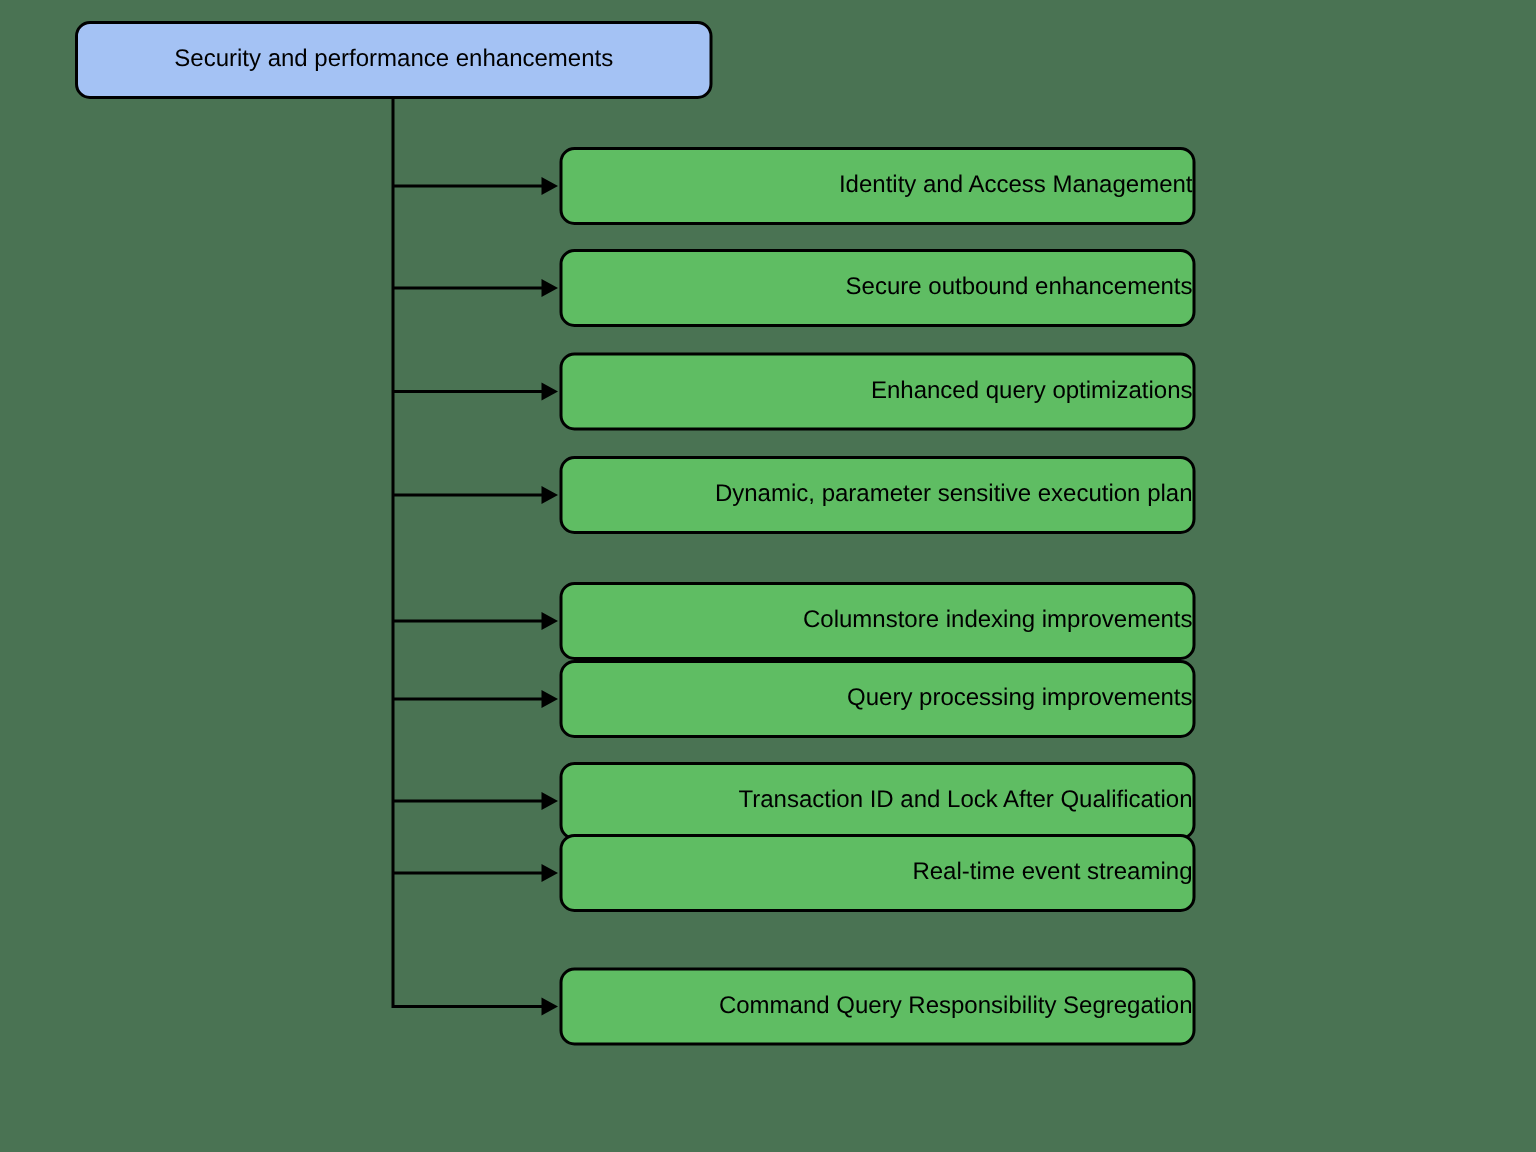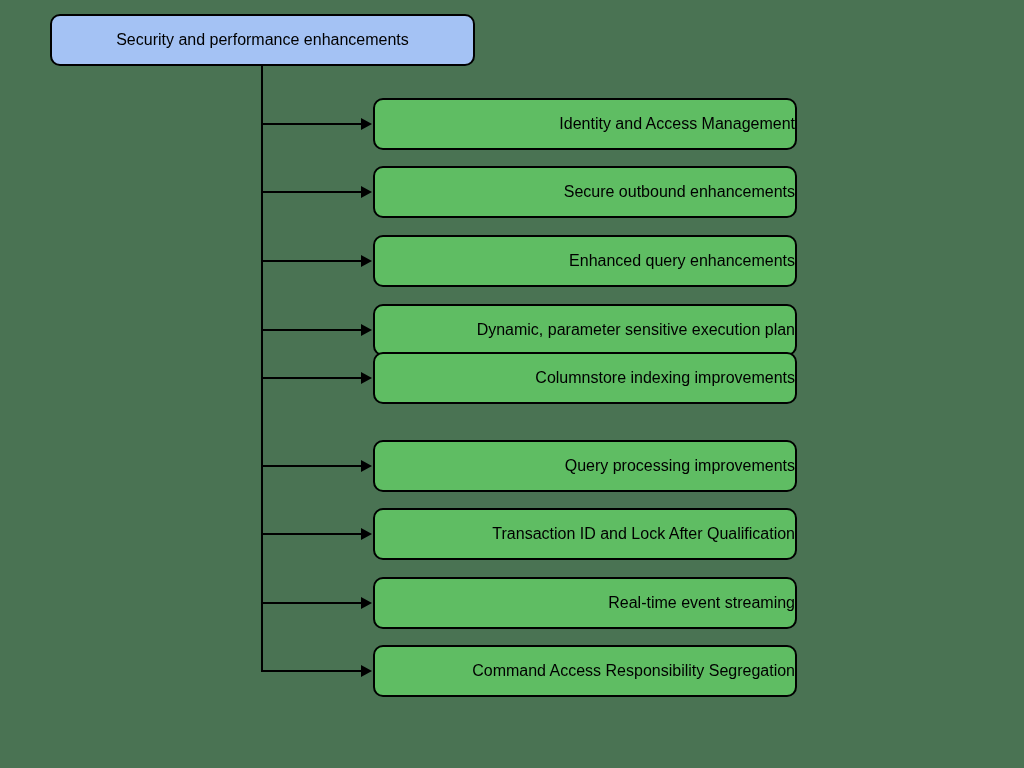--- a/index.html
+++ b/index.html
@@ -81,7 +81,7 @@
     <div class="hline"></div>
     <div class="arrowhead"></div>
     <div class="node leaf-box">
-      <span>Enhanced query enhancements</span>
+      <span>Enhanced query optimizations</span>
     </div>
   </div>
 

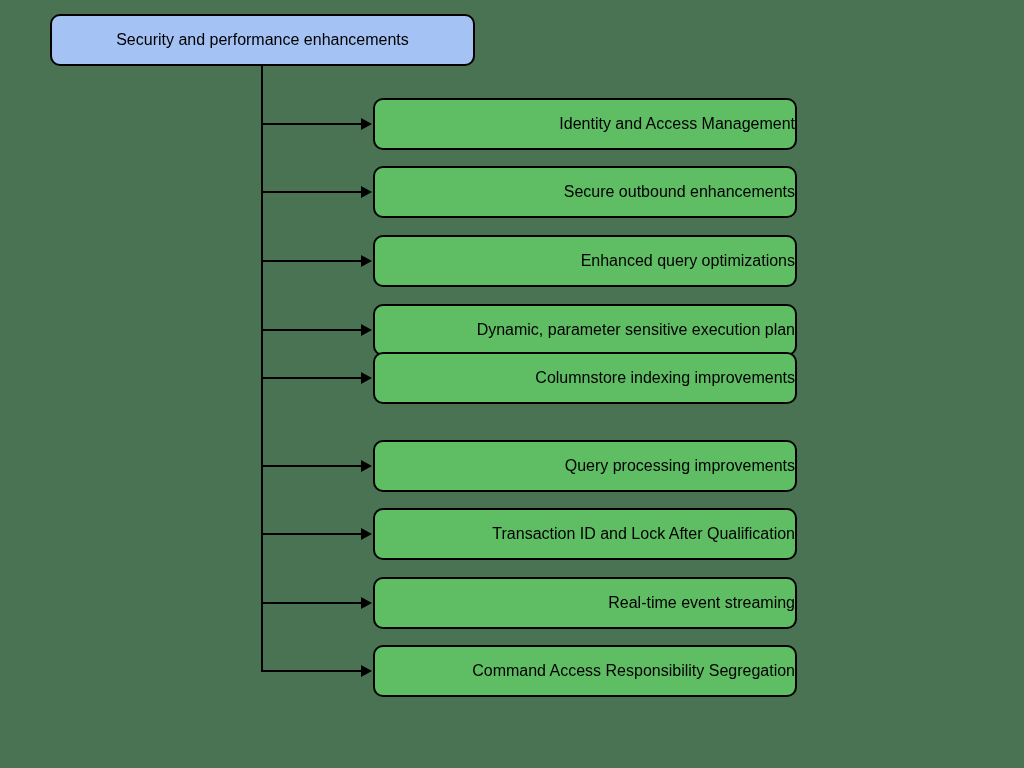--- a/index.html
+++ b/index.html
@@ -93,7 +93,7 @@
     </div>
   </div>
 
-  <div class="branch" style="top:352px">
+  <div class="branch" style="top:388px">
     <div class="hline"></div>
     <div class="arrowhead"></div>
     <div class="node leaf-box">

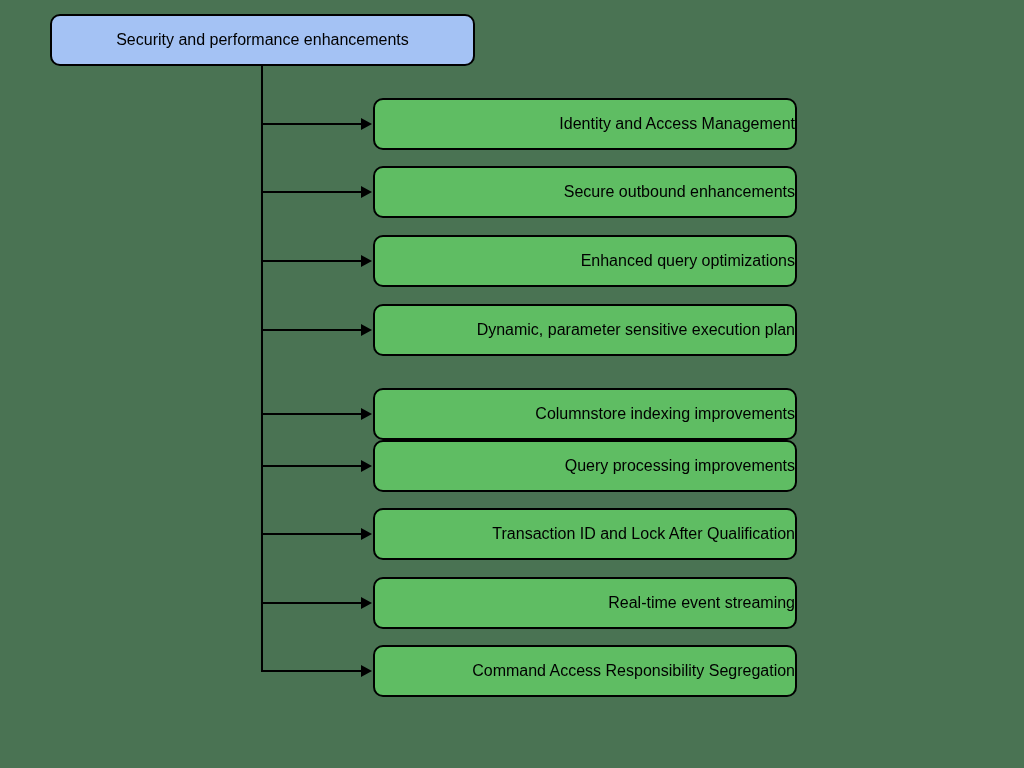--- a/index.html
+++ b/index.html
@@ -117,7 +117,7 @@
     </div>
   </div>
 
-  <div class="branch" style="top:577px">
+  <div class="branch" style="top:556px">
     <div class="hline"></div>
     <div class="arrowhead"></div>
     <div class="node leaf-box">

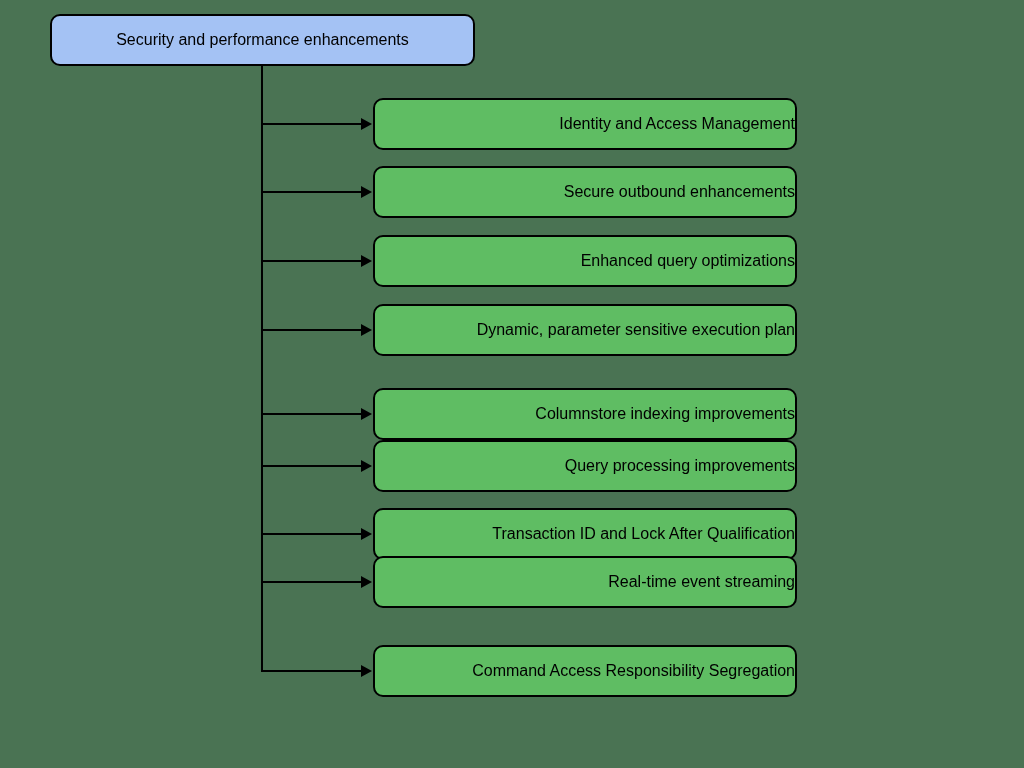--- a/index.html
+++ b/index.html
@@ -129,7 +129,7 @@
     <div class="hline"></div>
     <div class="arrowhead"></div>
     <div class="node leaf-box">
-      <span>Command Access Responsibility Segregation</span>
+      <span>Command Query Responsibility Segregation</span>
     </div>
   </div>
 

